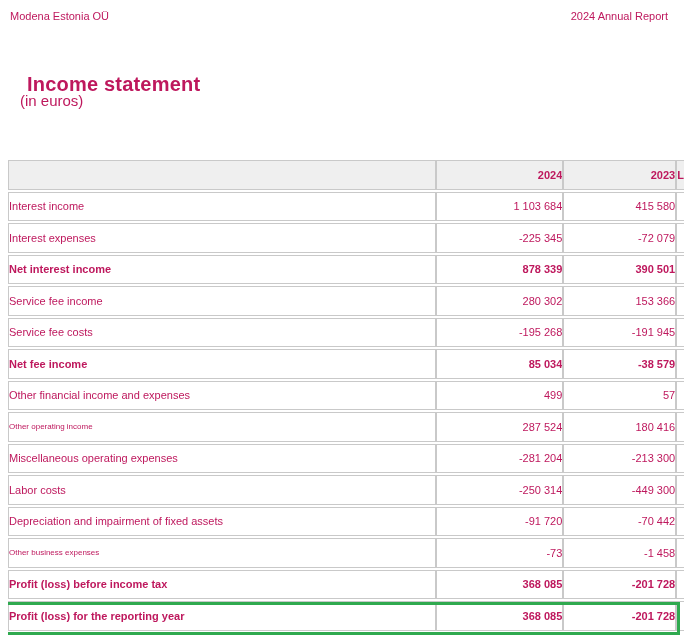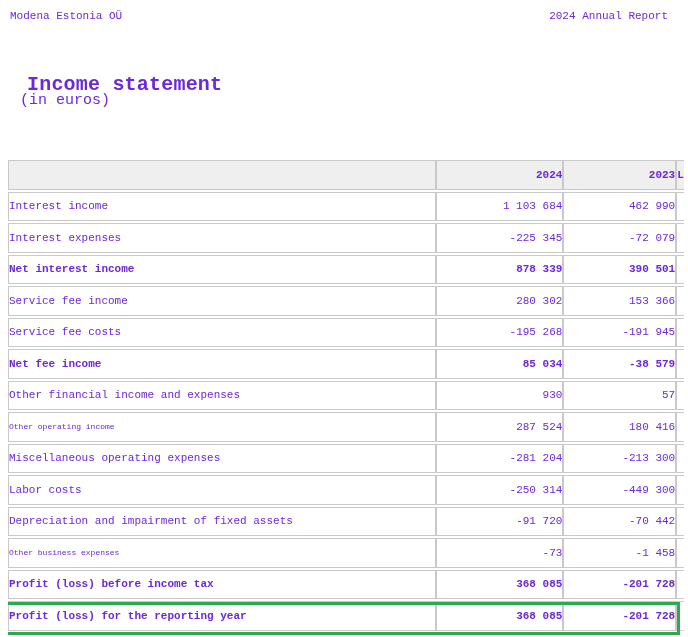--- a/index.html
+++ b/index.html
@@ -9,8 +9,8 @@
     height: 637px;
     background: #ffffff;
     overflow: hidden;
-    font-family: Liberation Mono, monospace;
-    color: #6d28d9;
+    font-family: Liberation Sans, sans-serif;
+    color: #be185d;
   }
   .doc-header {
     position: absolute;

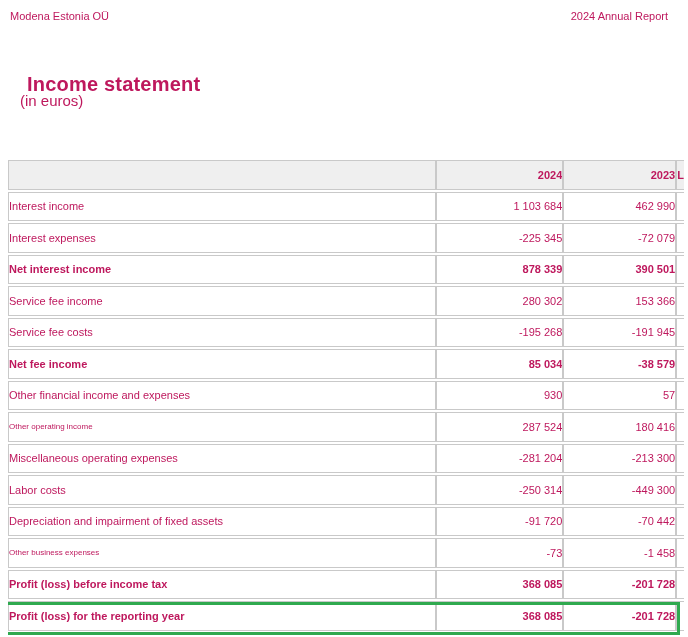--- a/index.html
+++ b/index.html
@@ -120,7 +120,7 @@
           <tr>
             <td class="label-cell">Interest income</td>
             <td class="num-2024">1 103 684</td>
-            <td class="num-2023">462 990</td>
+            <td class="num-2023">415 580</td>
             <td></td>
           </tr>
           <tr>

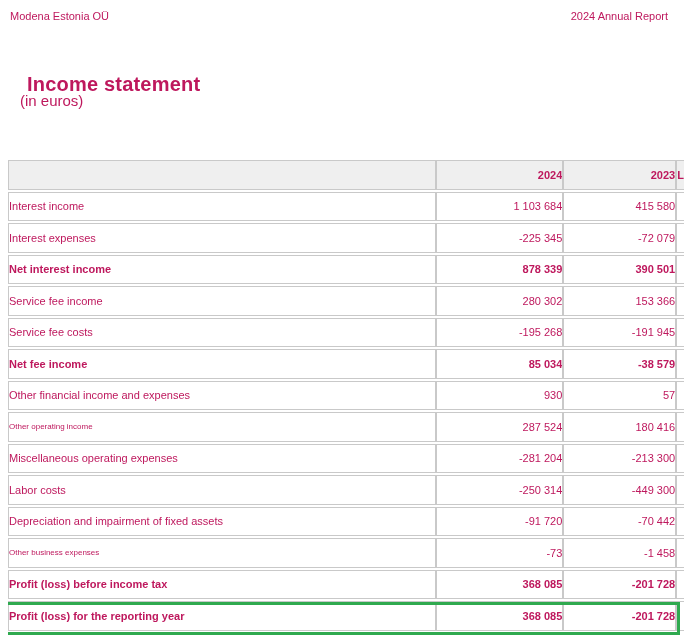--- a/index.html
+++ b/index.html
@@ -155,7 +155,7 @@
           </tr>
           <tr>
             <td class="label-cell">Other financial income and expenses</td>
-            <td class="num-2024">930</td>
+            <td class="num-2024">499</td>
             <td class="num-2023">57</td>
             <td></td>
           </tr>

